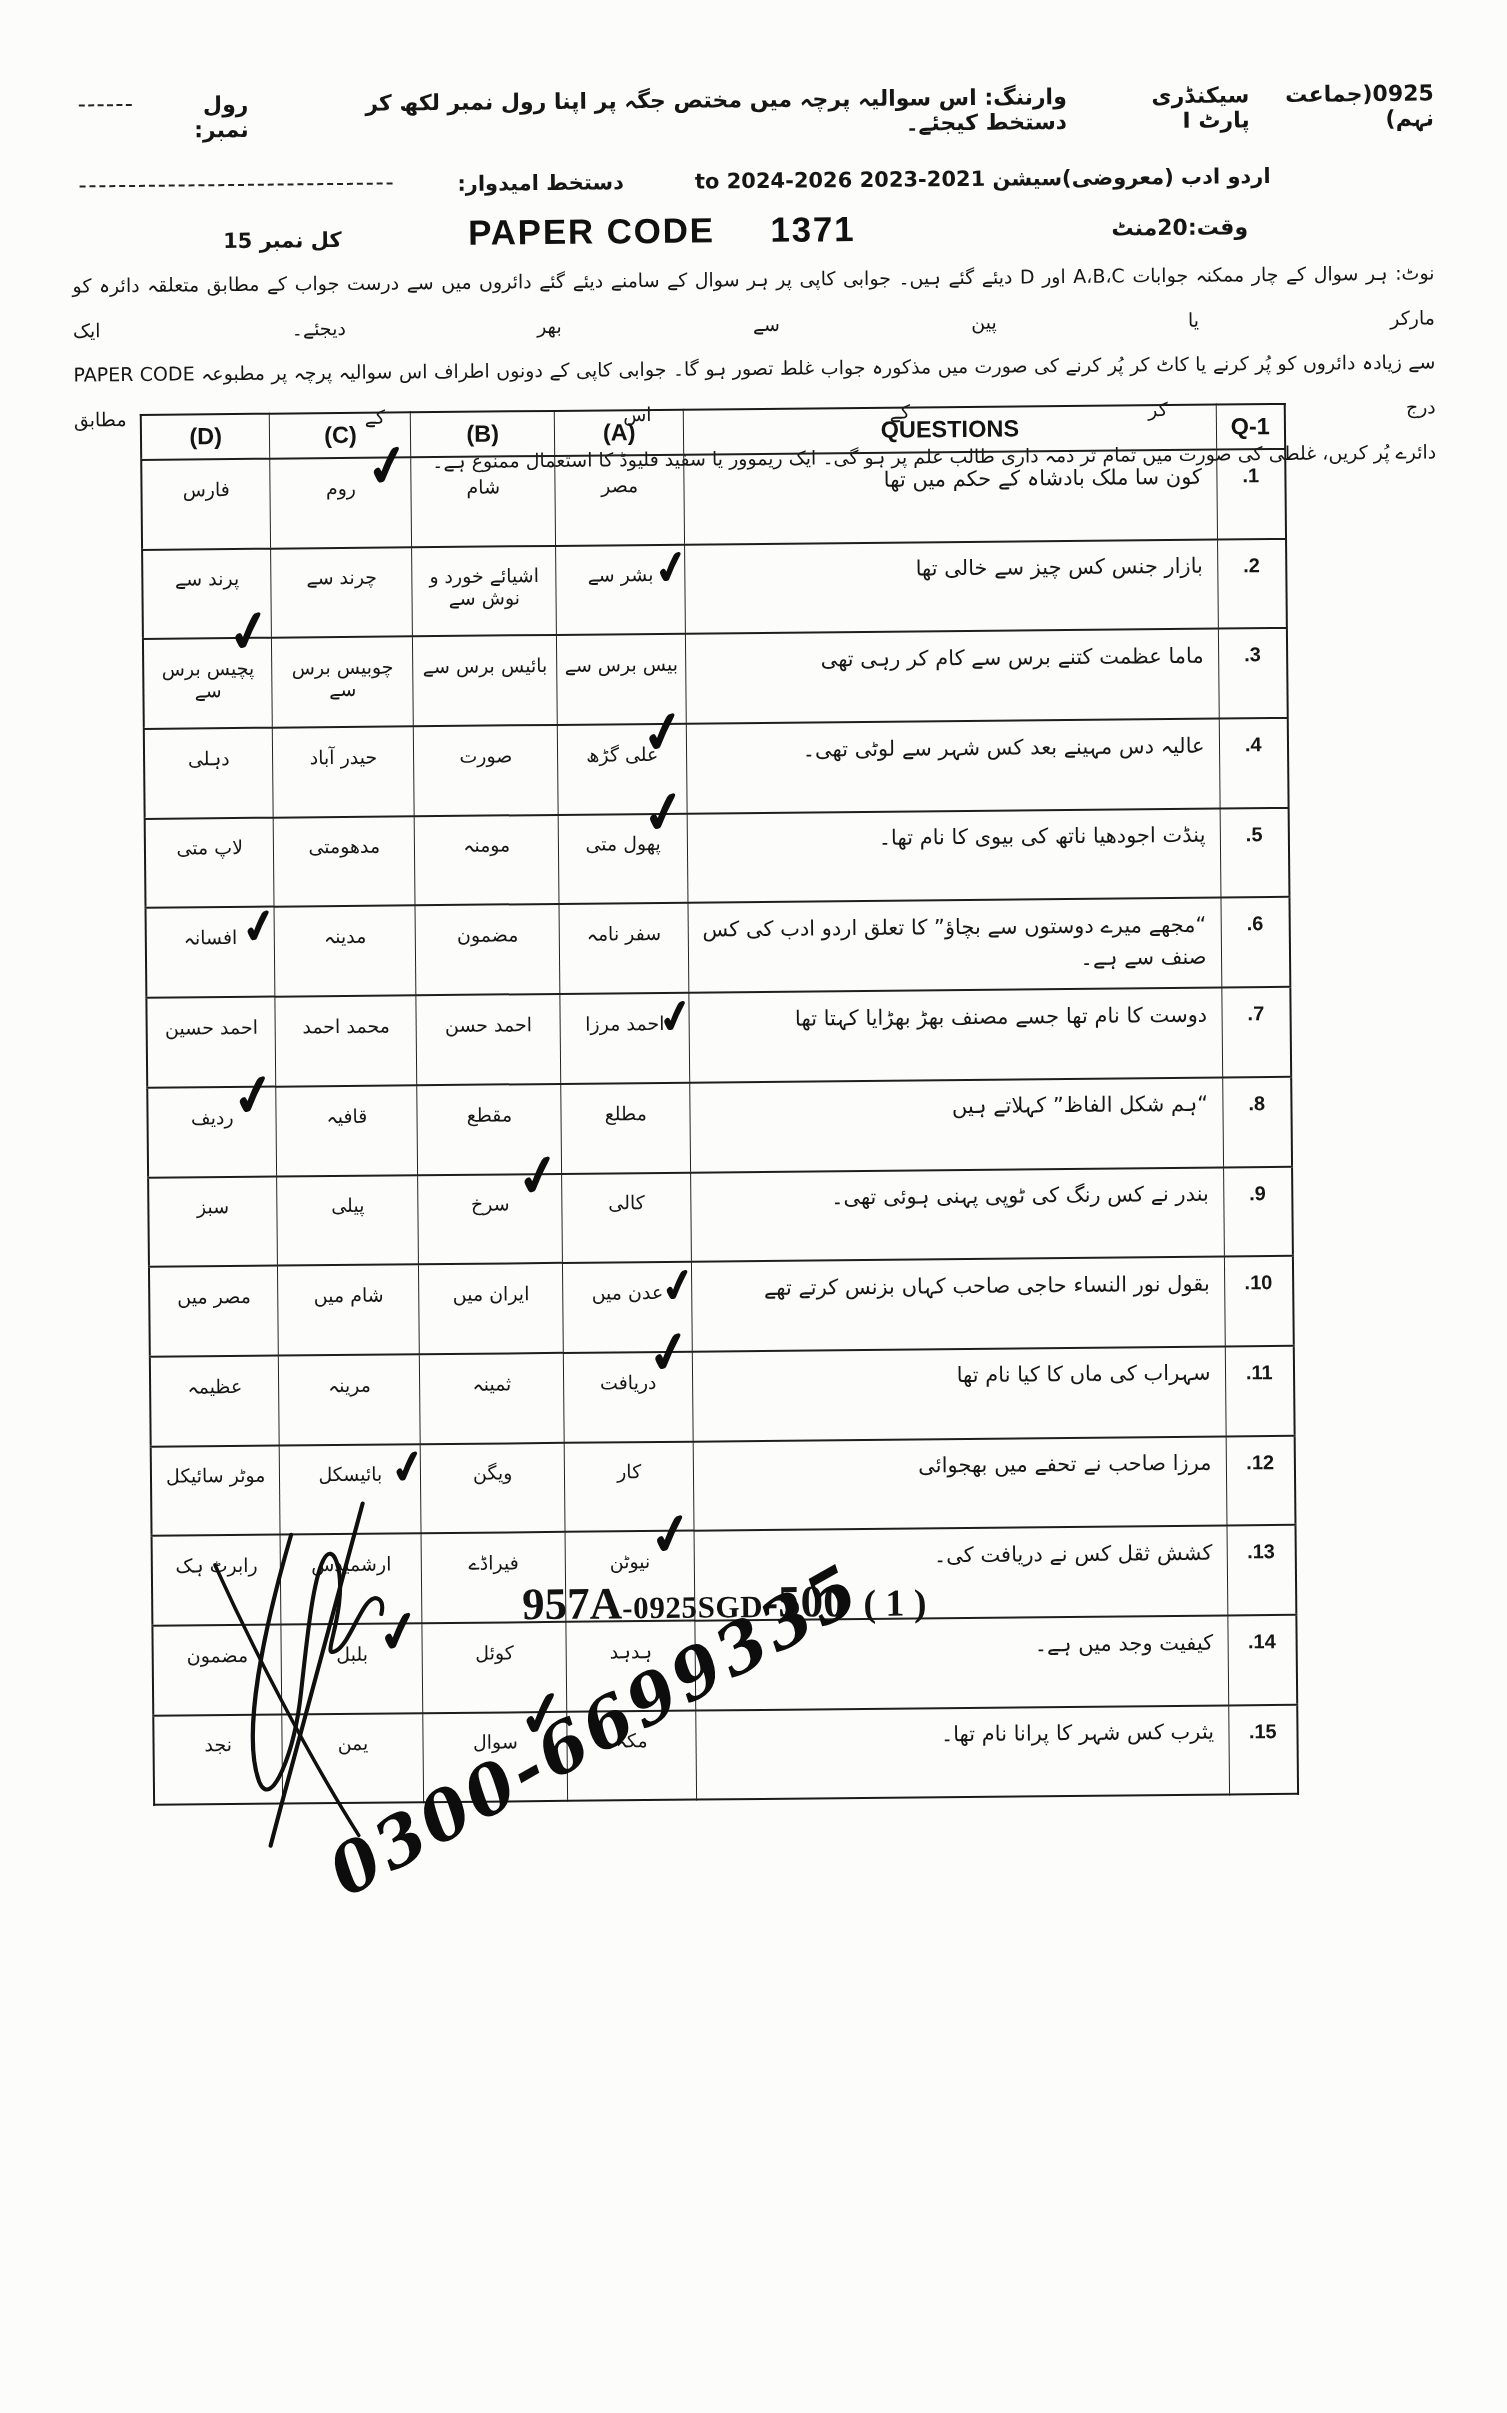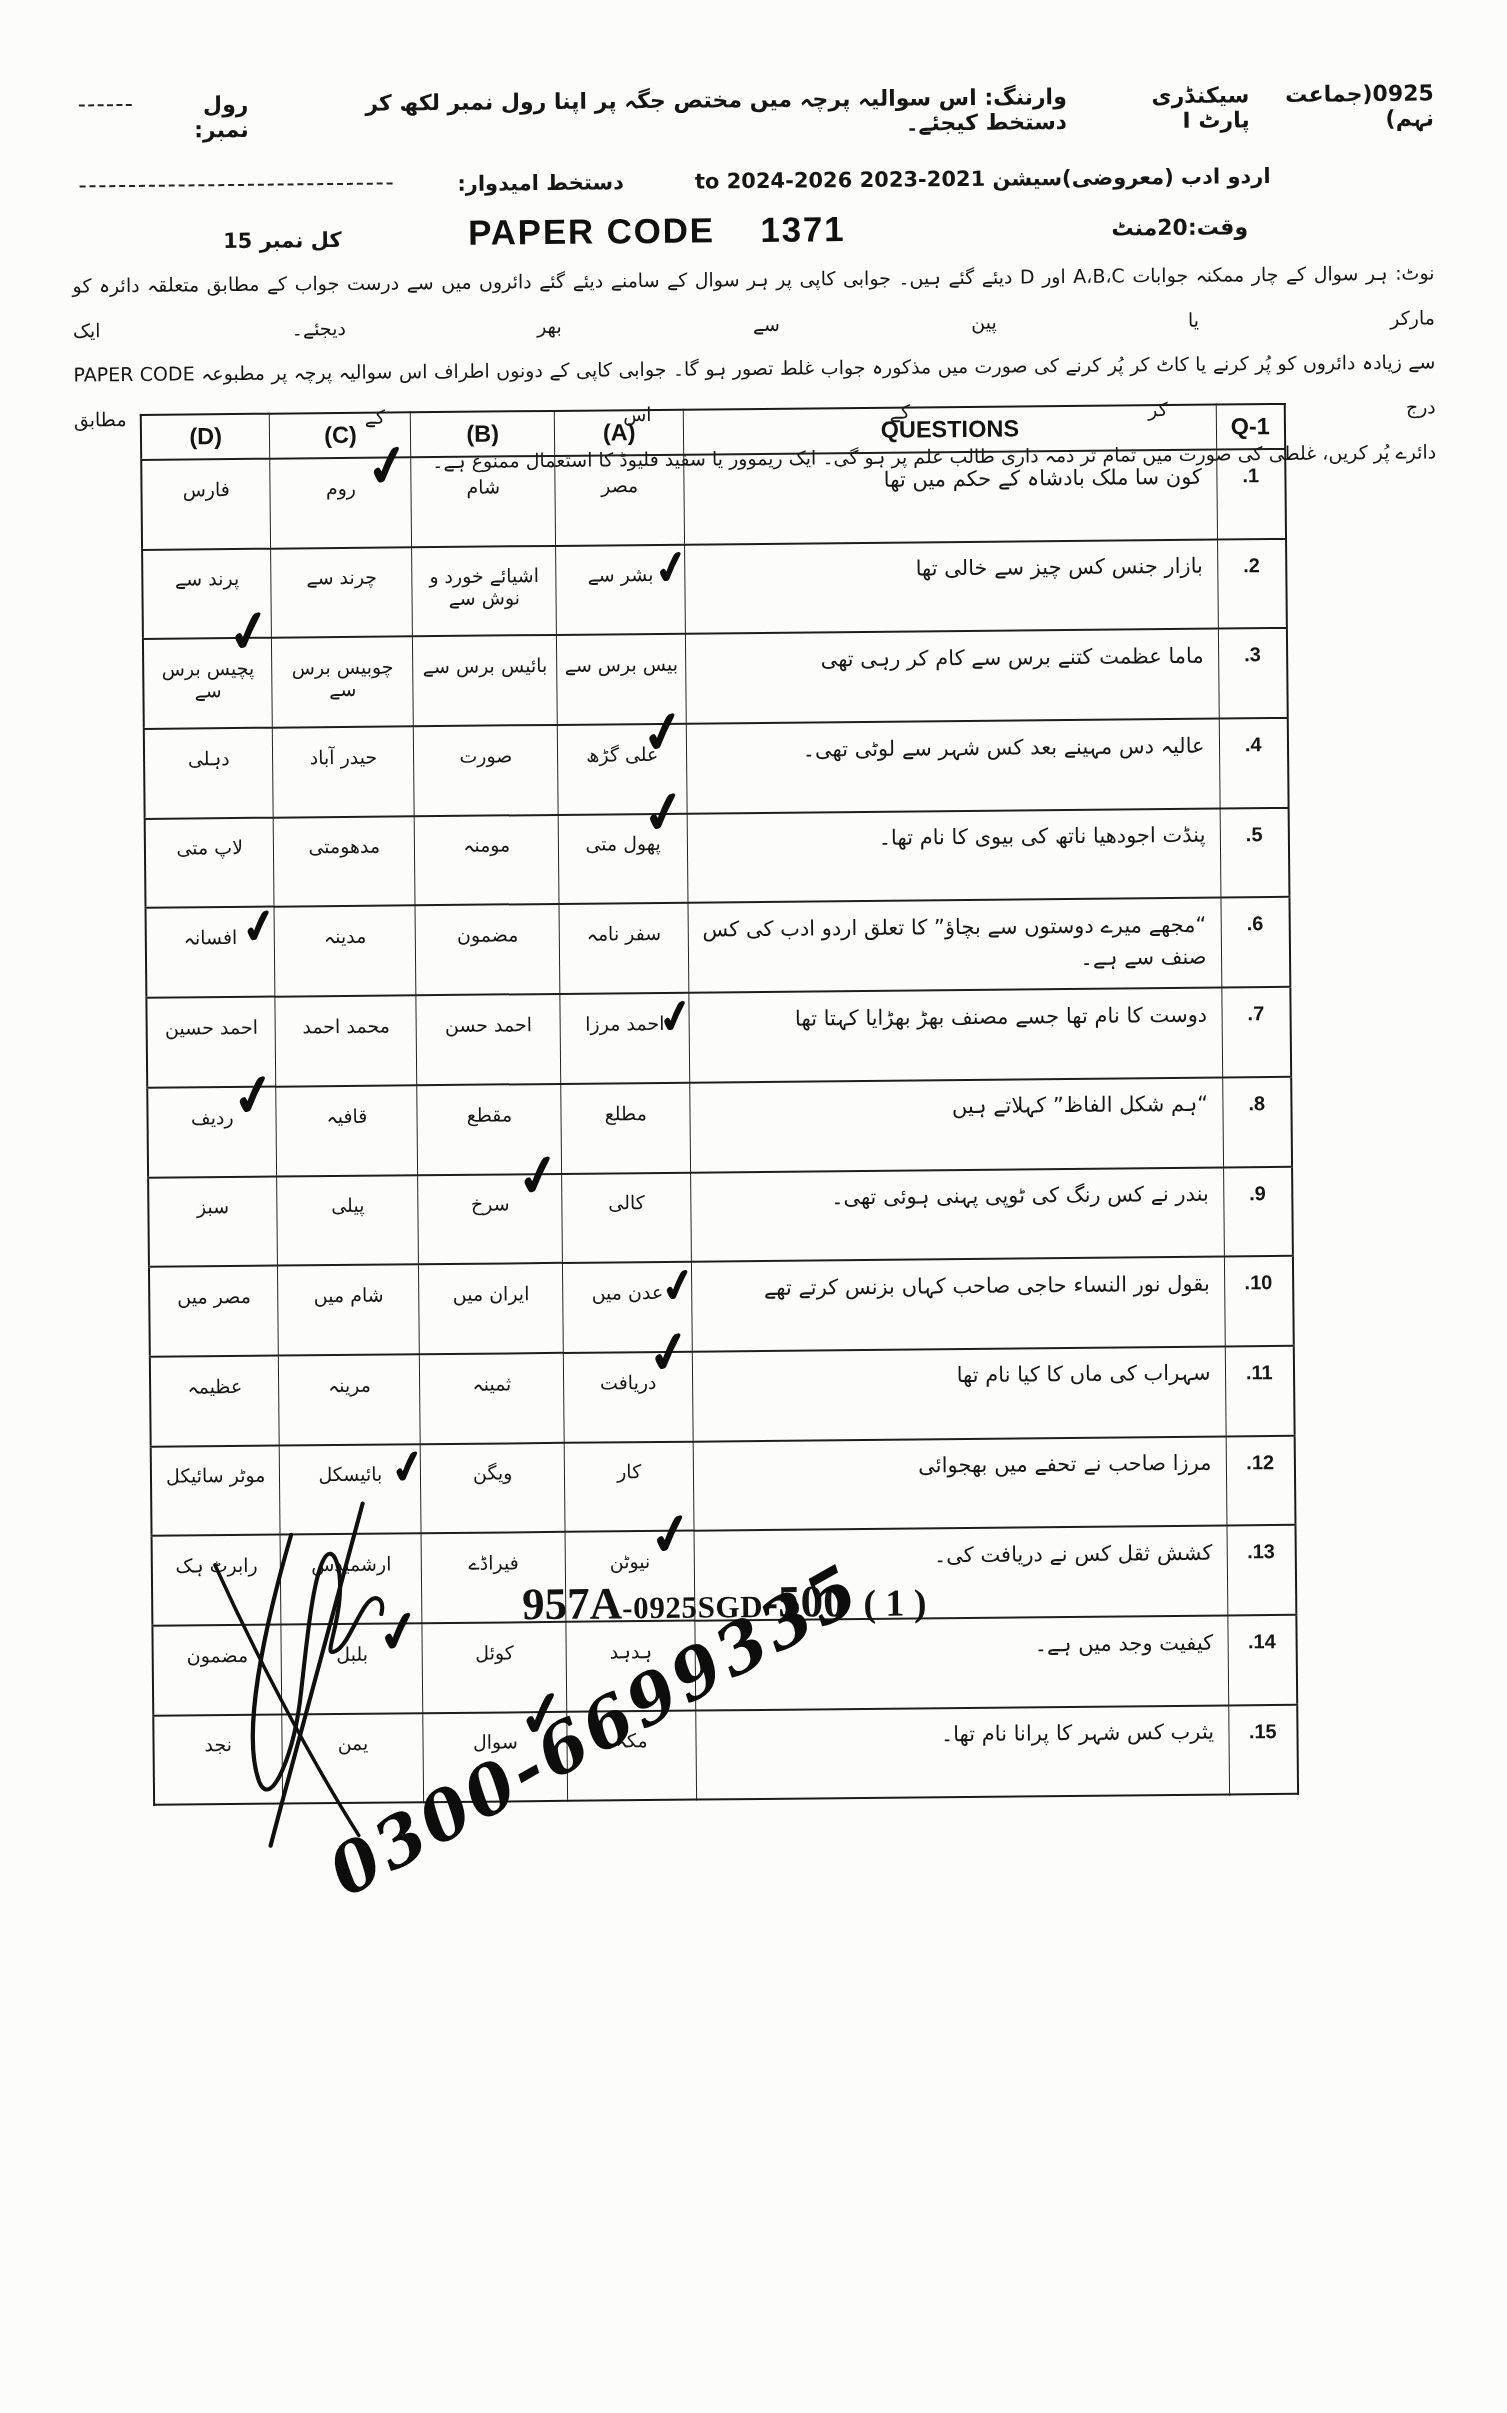--- a/index.html
+++ b/index.html
@@ -20,7 +20,7 @@
   .h-time{position:absolute;right:258px;top:219px;font-size:22px;font-weight:600;direction:rtl;}
   .h-papercode{position:absolute;left:470px;top:210px;font-family:"Liberation Sans",sans-serif;
                font-weight:bold;font-size:35px;letter-spacing:1.8px;color:#111;}
-  .h-papercode .pc-val{margin-left:34px;}
+  .h-papercode .pc-val{margin-left:44px;}
   .h-marks{position:absolute;left:225px;top:224px;font-size:21px;font-weight:600;direction:rtl;}
 
   

